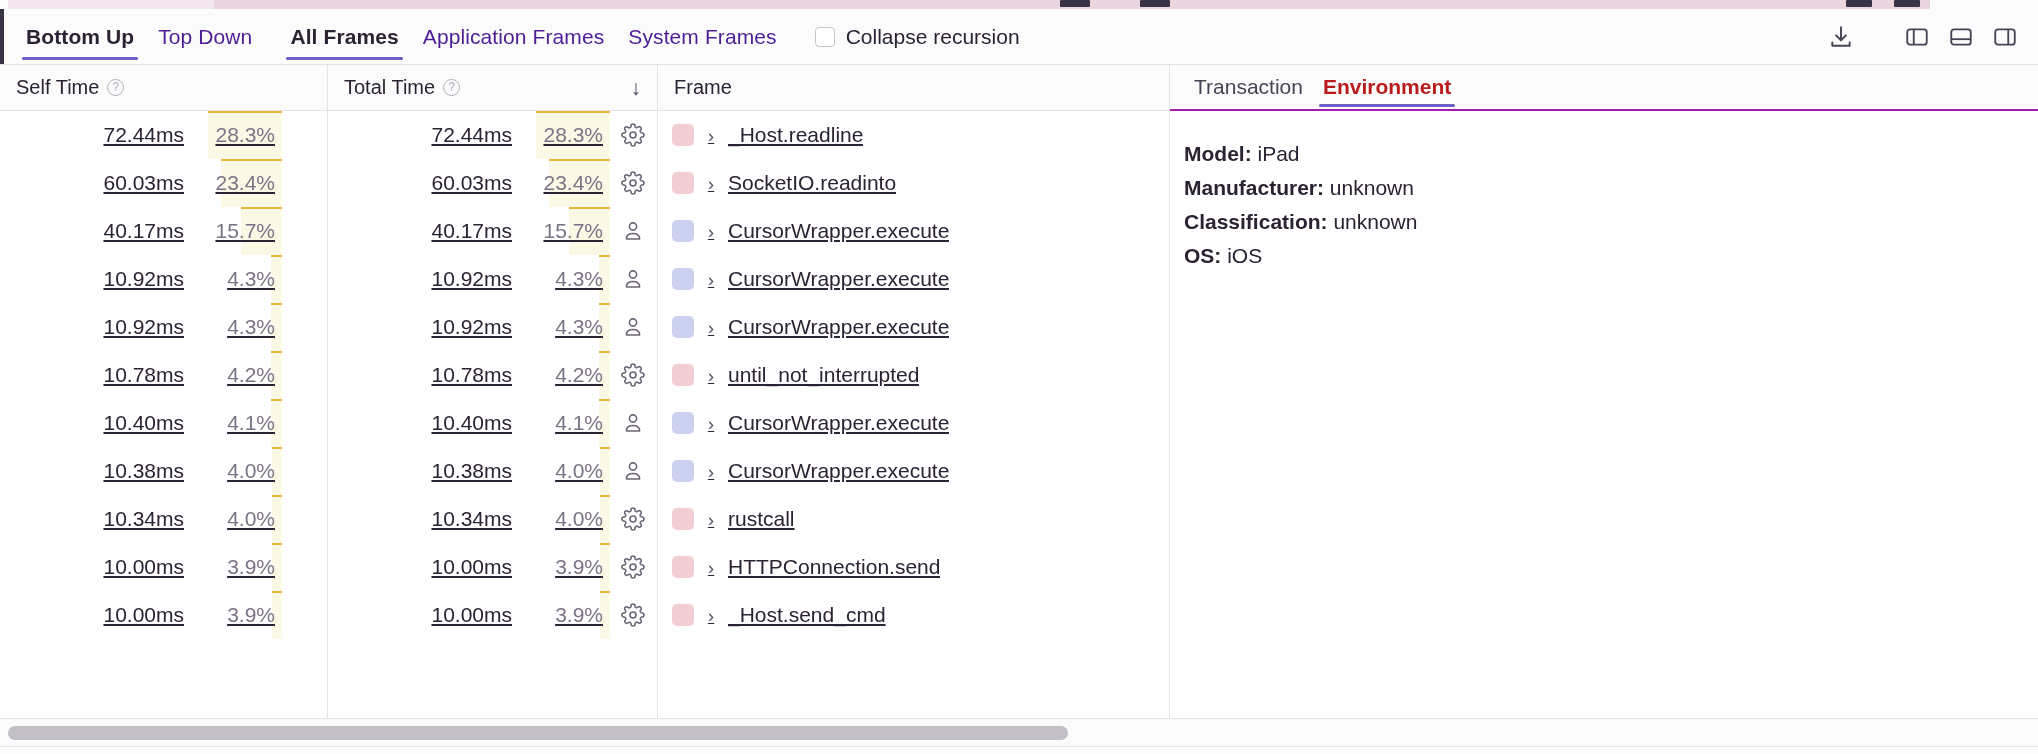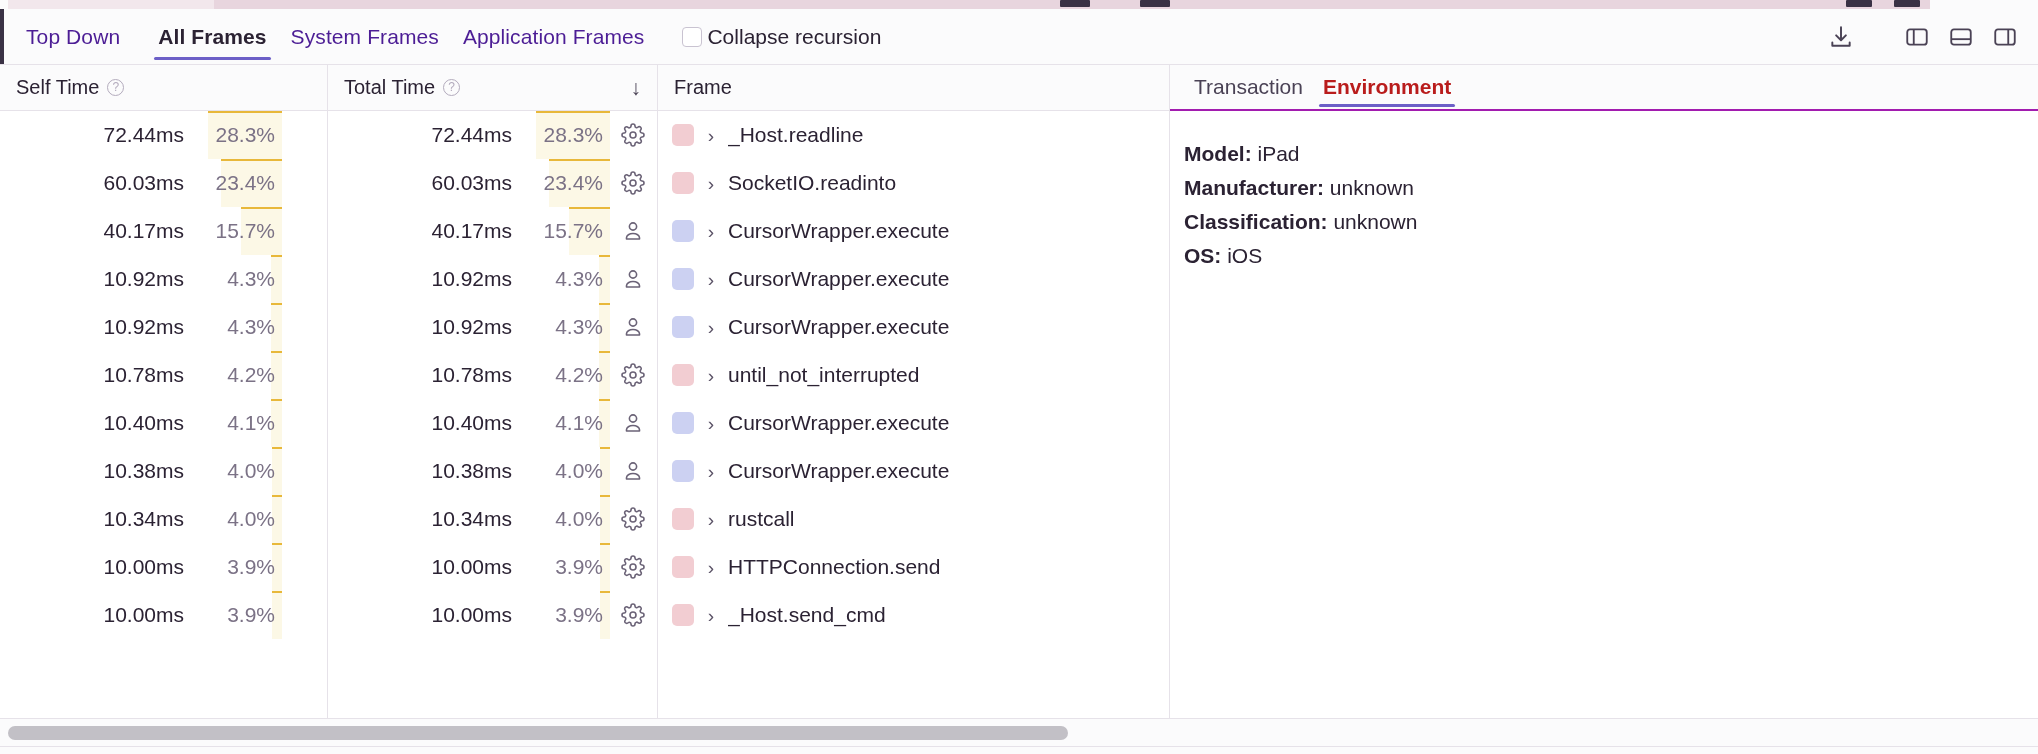--- a/index.html
+++ b/index.html
@@ -299,6 +299,9 @@
     <div class="left-rail"></div>
 
     <div class="tabgroup">
+      <div class="tab active">
+        <span>Bottom Up</span>
+      </div>
       <div class="tab">
         <span>Top Down</span>
       </div>

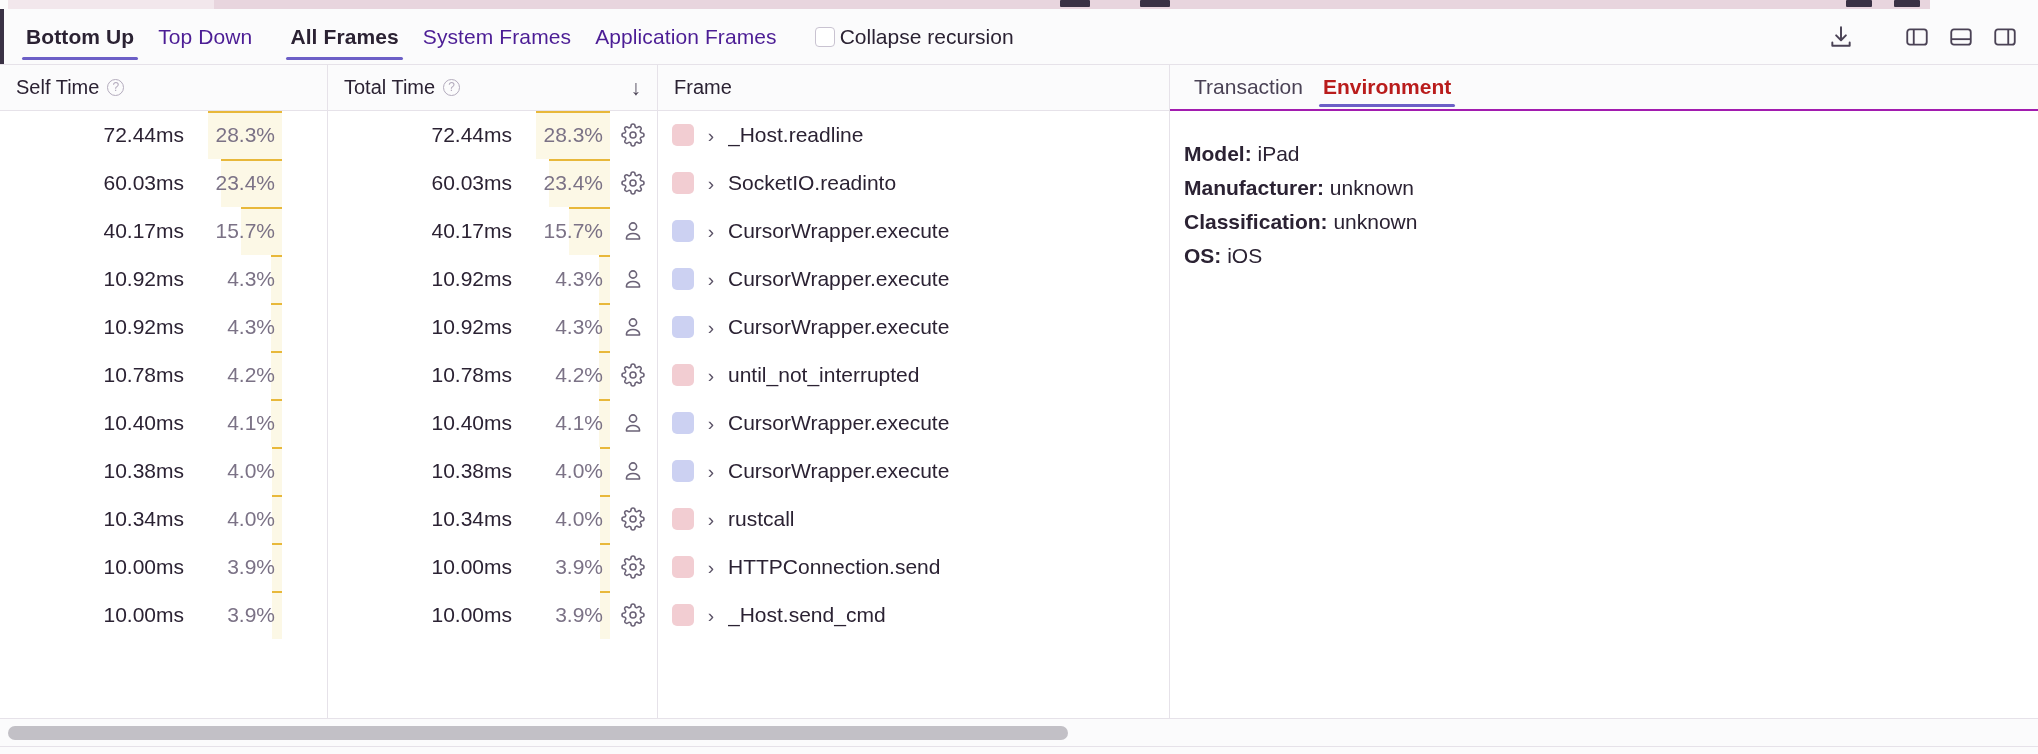--- a/index.html
+++ b/index.html
@@ -314,10 +314,10 @@
         <span>All Frames</span>
       </div>
       <div class="tab">
+        <span>Application Frames</span>
+      </div>
+      <div class="tab">
         <span>System Frames</span>
-      </div>
-      <div class="tab">
-        <span>Application Frames</span>
       </div>
     </div>
 

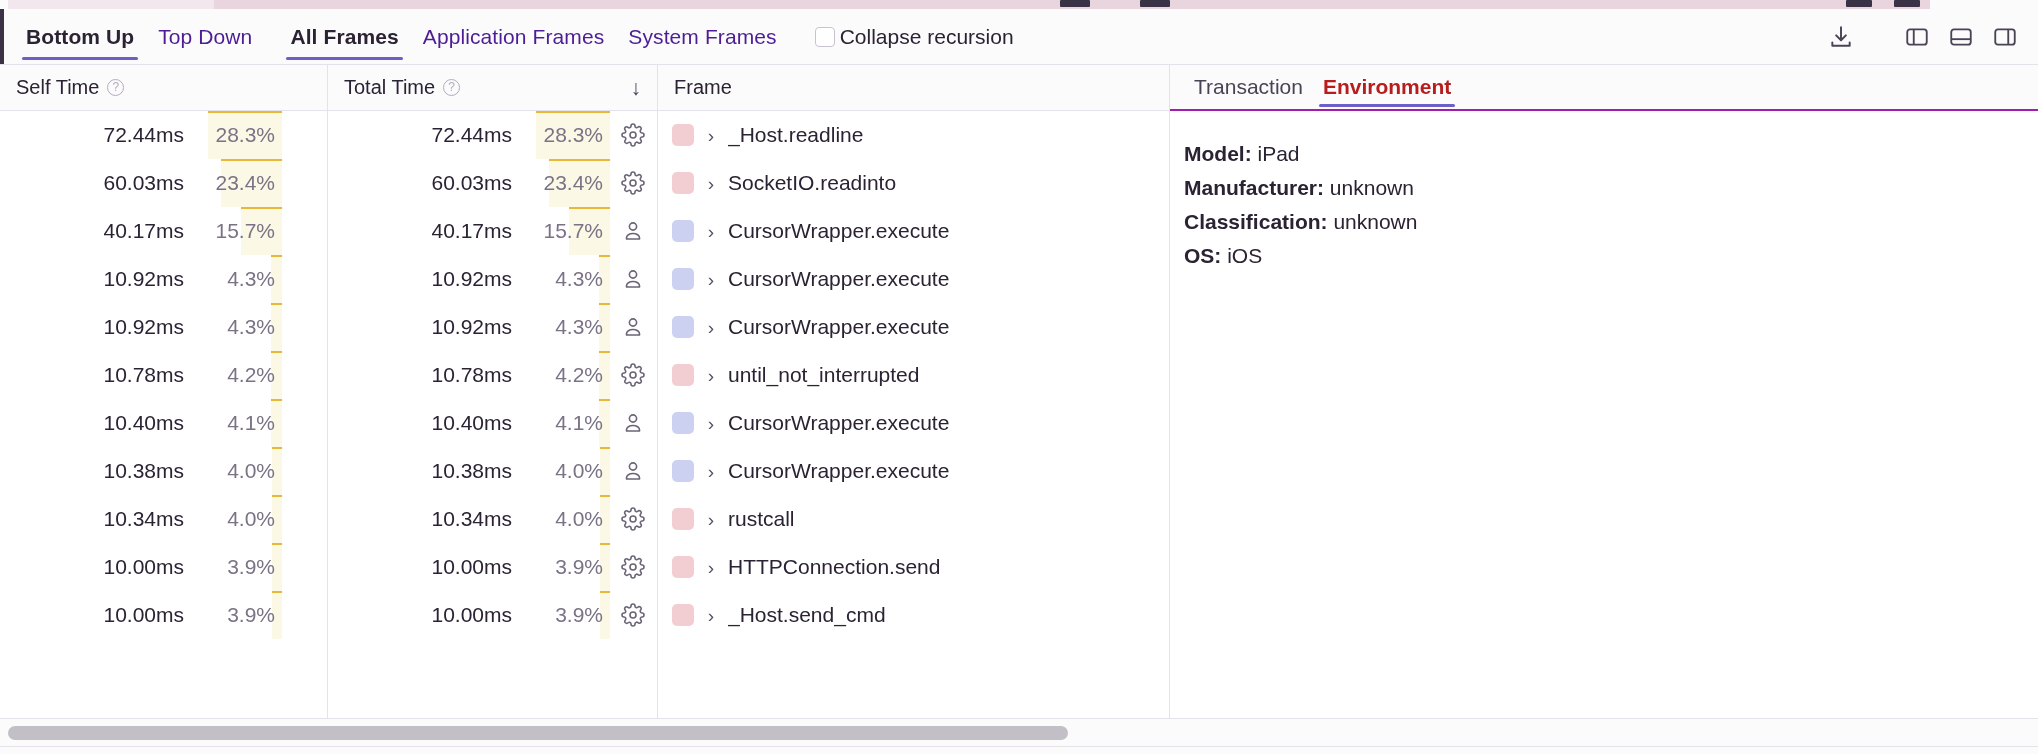--- a/index.html
+++ b/index.html
@@ -65,7 +65,7 @@
   .tab-sep { width: 14px; }
 
   .checkbox-wrap {
-    display: flex; align-items: center; gap: 5px;
+    display: flex; align-items: center; gap: 11px;
     margin-left: 26px;
     cursor: pointer;
     font-size: 21px; color: #2b2233;

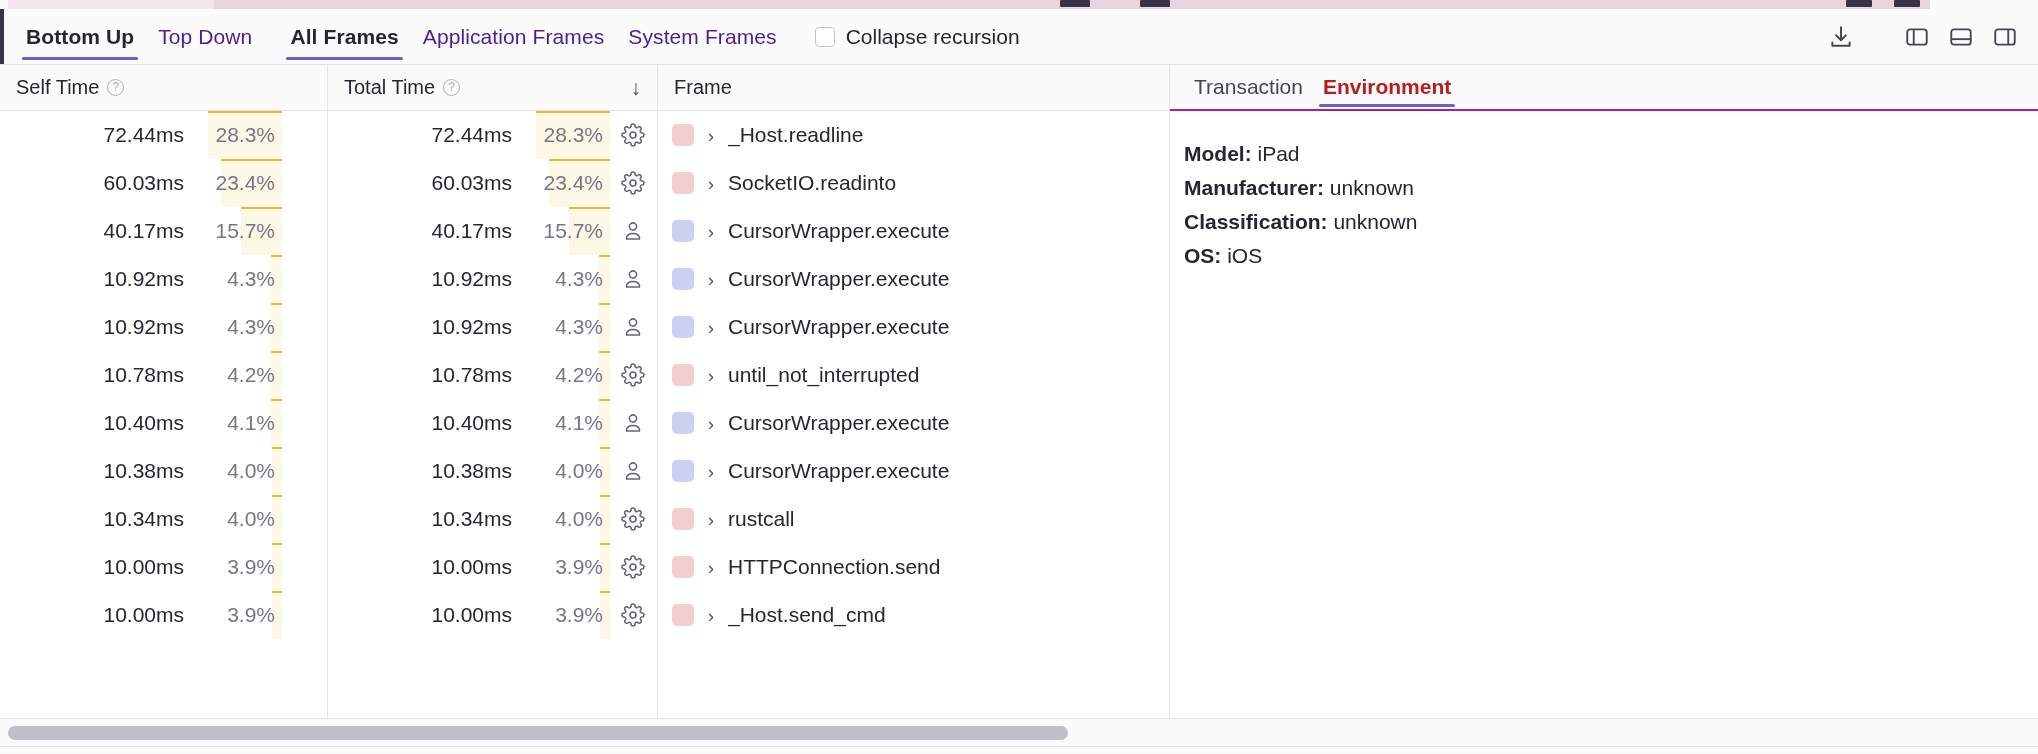--- a/index.html
+++ b/index.html
@@ -142,6 +142,7 @@
     display: flex;
     min-height: 0;
     overflow: hidden;
+    text-decoration: underline;
   }
   .col-self, .col-total {
     flex: 0 0 auto;

